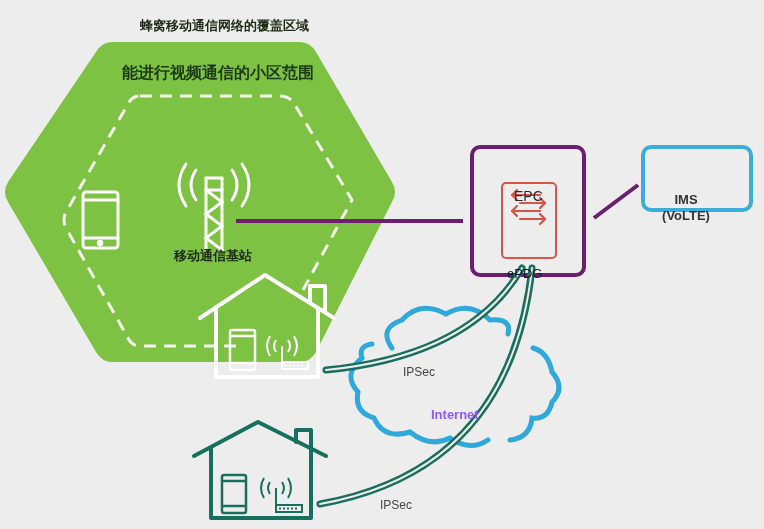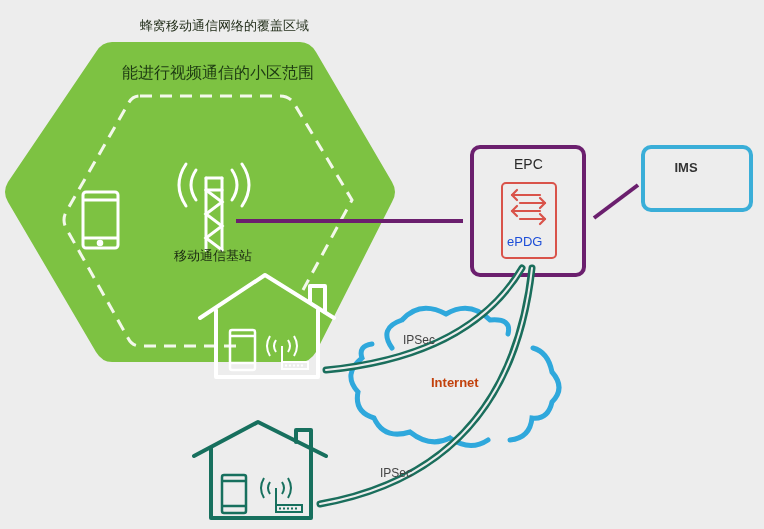--- a/index.html
+++ b/index.html
@@ -7,7 +7,7 @@
          font-family:"DejaVu Sans", sans-serif; }
   svg.diagram { position:absolute; left:0; top:0; }
   .lbl { position:absolute; white-space:nowrap; }
-  .title-cn { font-family:"DejaVu Serif", serif; font-weight:normal; color:#1e2a16; }
+  .title-cn { font-family:"DejaVu Serif", serif; font-weight:bold; color:#1e2a16; }
   #coverage-title { left:140px; top:17px; font-size:13px; }
   #video-cell-title { left:122px; top:63px; font-size:16px; color:#1d3a12; }
   #base-station-label { left:174px; top:247px; font-size:13px; color:#1b2a12; }

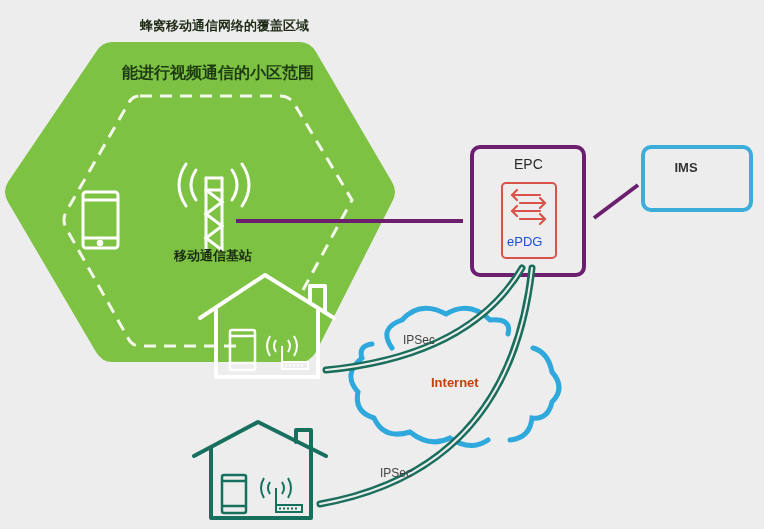--- a/index.html
+++ b/index.html
@@ -11,7 +11,7 @@
   #coverage-title { left:140px; top:17px; font-size:13px; }
   #video-cell-title { left:122px; top:63px; font-size:16px; color:#1d3a12; }
   #base-station-label { left:174px; top:247px; font-size:13px; color:#1b2a12; }
-  .sans { font-family:"Liberation Sans", sans-serif; color:#333; }
+  .sans { font-family:"Liberation Sans", sans-serif; color:#333;margin-top:32px; }
   #epc-label { left:514px; top:156px; font-size:14px; color:#2a2a2a; }
   #epdg-label { left:507px; top:234px; font-size:13px; color:#1d4ed8; }
   #ims-label { left:642px; top:160px; width:88px; text-align:center; font-size:13px; font-weight:bold; color:#333; line-height:16px; }

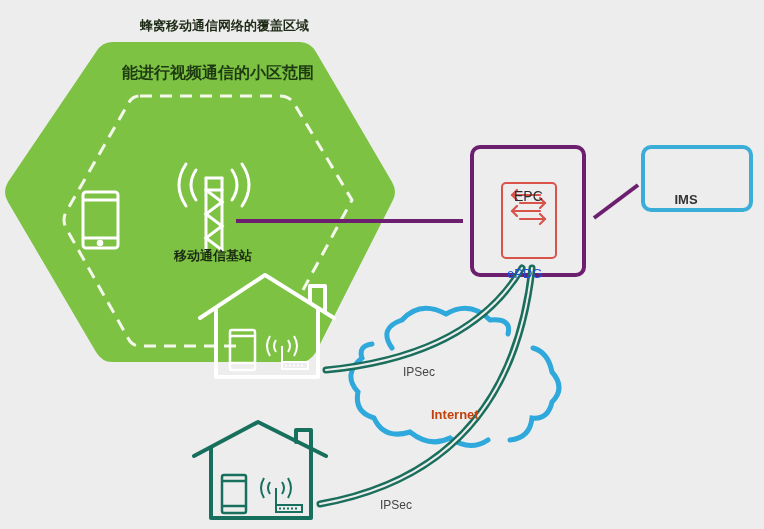--- a/index.html
+++ b/index.html
@@ -126,6 +126,7 @@
 <div class="lbl sans" id="epdg-label">ePDG</div>
 <div class="lbl sans" id="ims-label">
   <div>IMS</div>
+  <div>(VoLTE)</div>
 </div>
 <div class="lbl sans" id="internet-label">Internet</div>
 <div class="lbl sans" id="ipsec-1">IPSec</div>

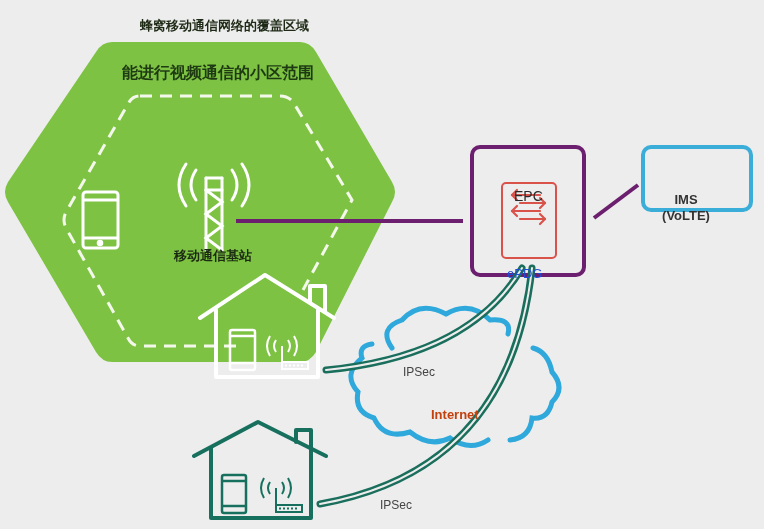--- a/index.html
+++ b/index.html
@@ -13,7 +13,7 @@
   #base-station-label { left:174px; top:247px; font-size:13px; color:#1b2a12; }
   .sans { font-family:"Liberation Sans", sans-serif; color:#333;margin-top:32px; }
   #epc-label { left:514px; top:156px; font-size:14px; color:#2a2a2a; }
-  #epdg-label { left:507px; top:234px; font-size:13px; color:#1d4ed8; }
+  #epdg-label { left:507px; top:234px; font-size:13px; color:#0f172a; }
   #ims-label { left:642px; top:160px; width:88px; text-align:center; font-size:13px; font-weight:bold; color:#333; line-height:16px; }
   #internet-label { left:431px; top:375px; font-size:13px; font-weight:bold; color:#c2410c; }
   #ipsec-1 { left:403px; top:333px; font-size:12px; color:#444; }

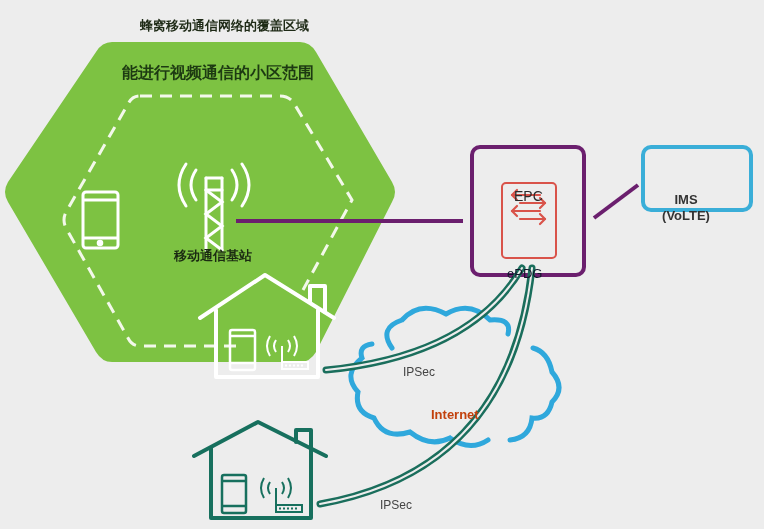--- a/index.html
+++ b/index.html
@@ -15,7 +15,7 @@
   #epc-label { left:514px; top:156px; font-size:14px; color:#2a2a2a; }
   #epdg-label { left:507px; top:234px; font-size:13px; color:#0f172a; }
   #ims-label { left:642px; top:160px; width:88px; text-align:center; font-size:13px; font-weight:bold; color:#333; line-height:16px; }
-  #internet-label { left:431px; top:375px; font-size:13px; font-weight:bold; color:#c2410c; }
+  #internet-label { left:431px; top:375px; font-size:13px; font-weight:bold; color:#8b5cf6; }
   #ipsec-1 { left:403px; top:333px; font-size:12px; color:#444; }
   #ipsec-2 { left:380px; top:466px; font-size:12px; color:#444; }
 </style>

